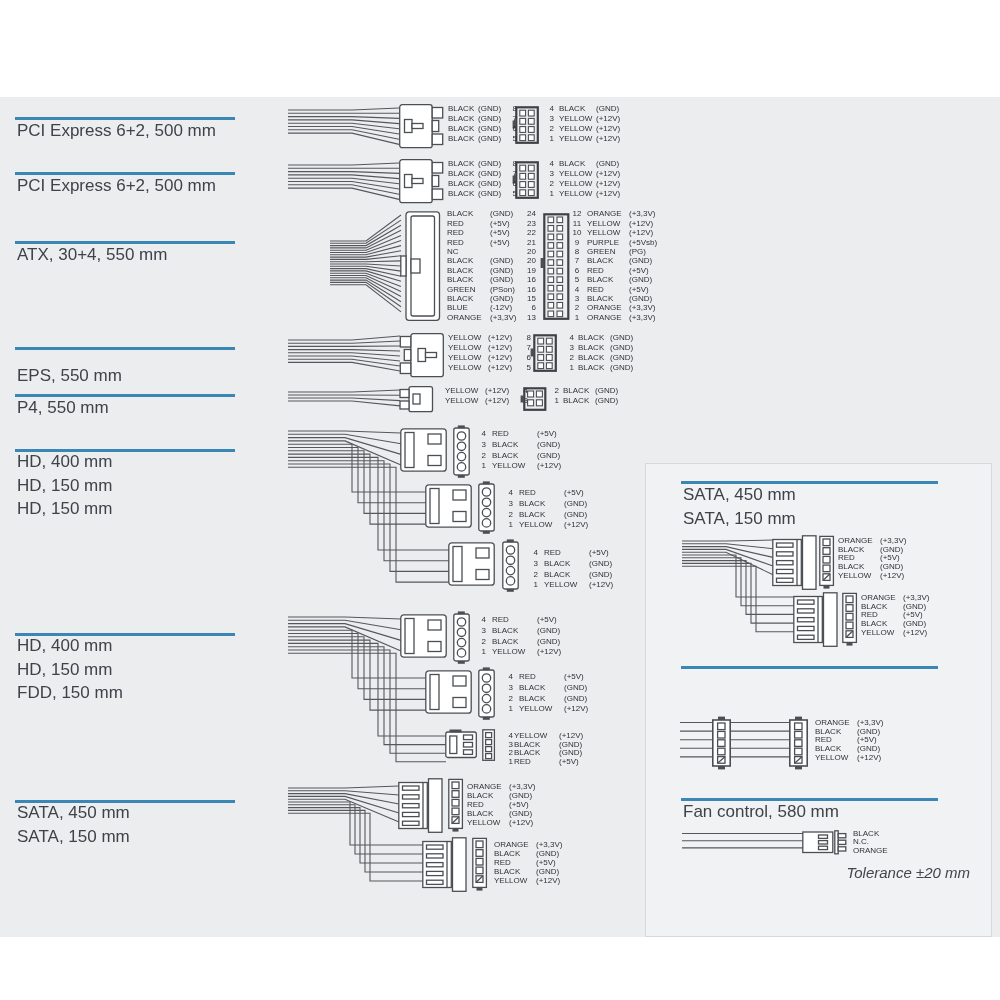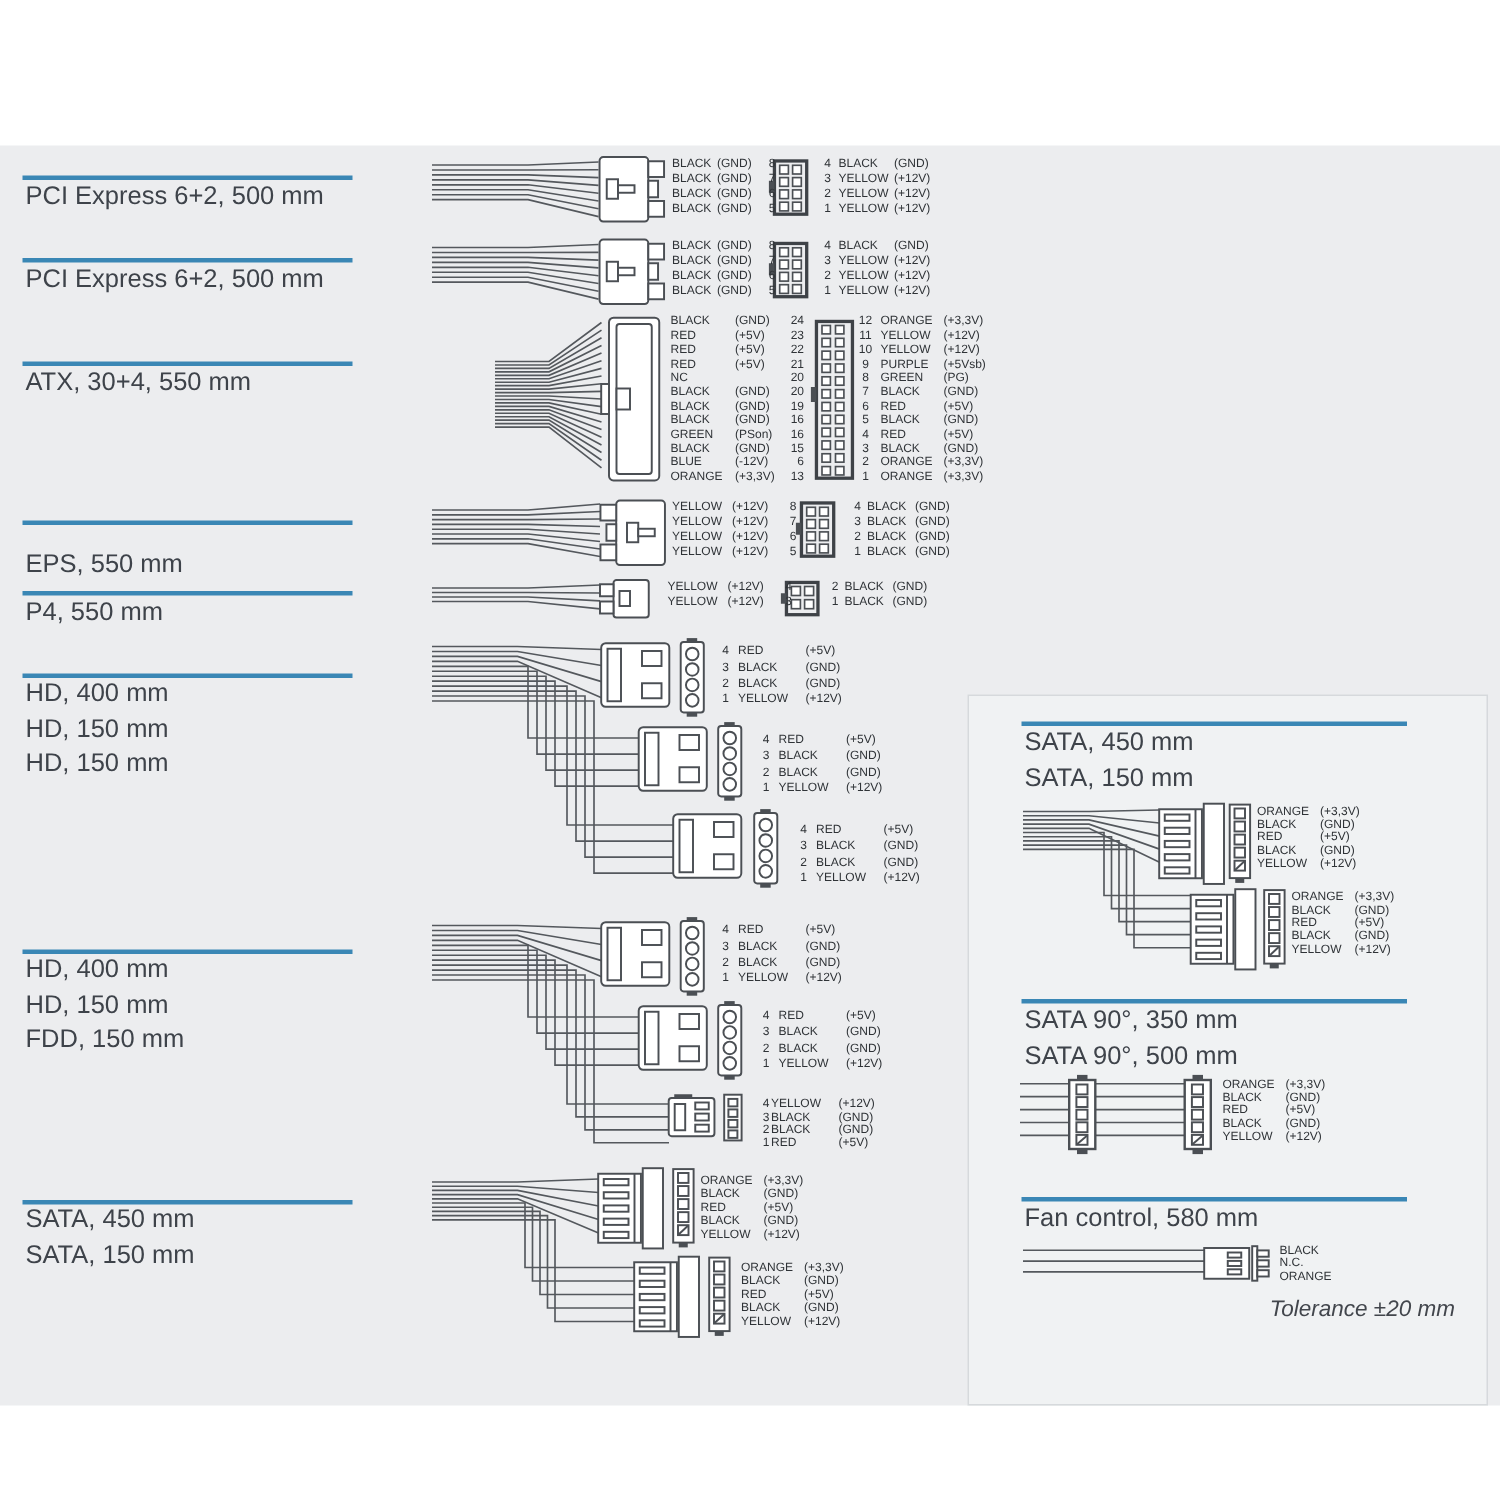--- a/index.html
+++ b/index.html
@@ -438,10 +438,6 @@
   </div>
 
   <div class="rule" style="left:681px;top:666px;width:257px"></div>
-  <div class="sec-label" style="left:683px;top:668px">
-    <div>SATA 90°, 350 mm</div>
-    <div>SATA 90°, 500 mm</div>
-  </div>
 
   <div class="rule" style="left:681px;top:798px;width:257px"></div>
   <div class="sec-label" style="left:683px;top:800px">

